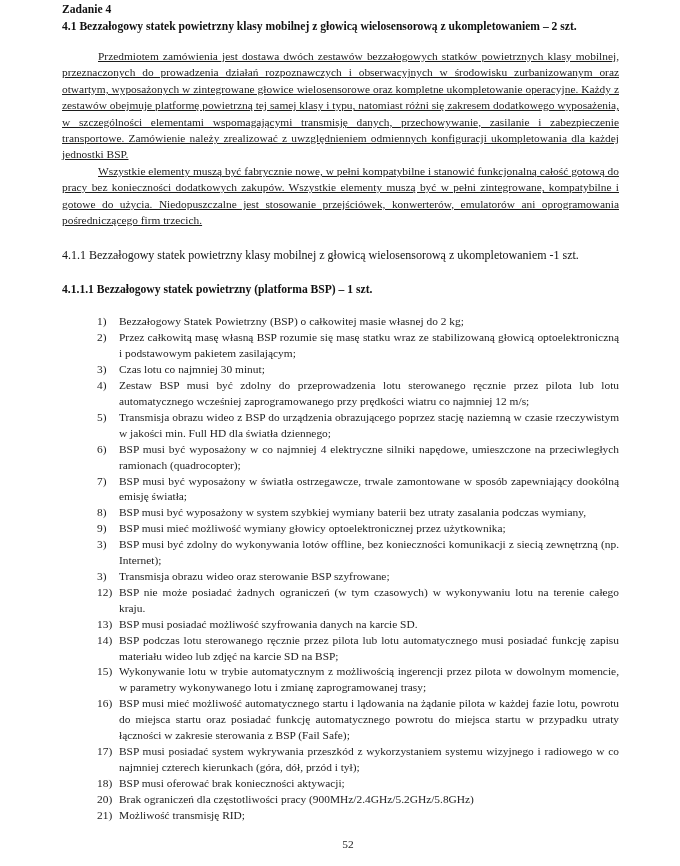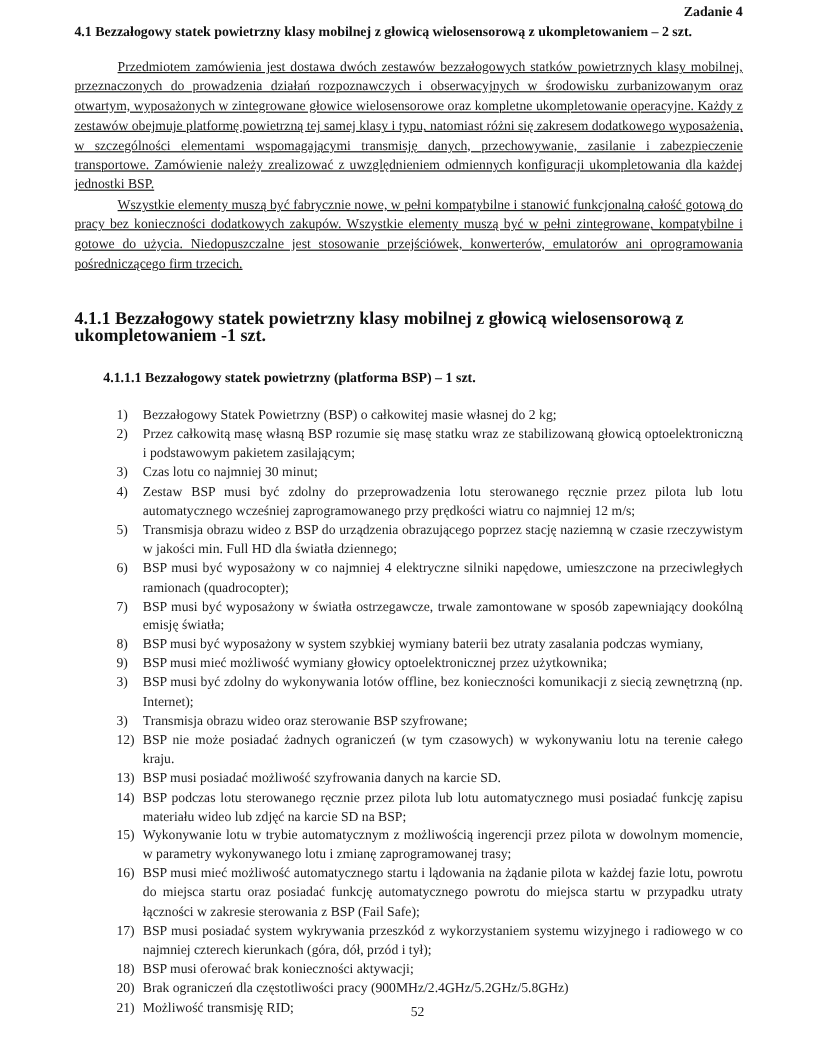--- a/index.html
+++ b/index.html
@@ -15,7 +15,7 @@
     overflow:hidden;
   }
   .doc-title{
-    text-align:right;
+    text-align:left;
     font-weight:bold;
     font-size:11.6px;
     line-height:14px;

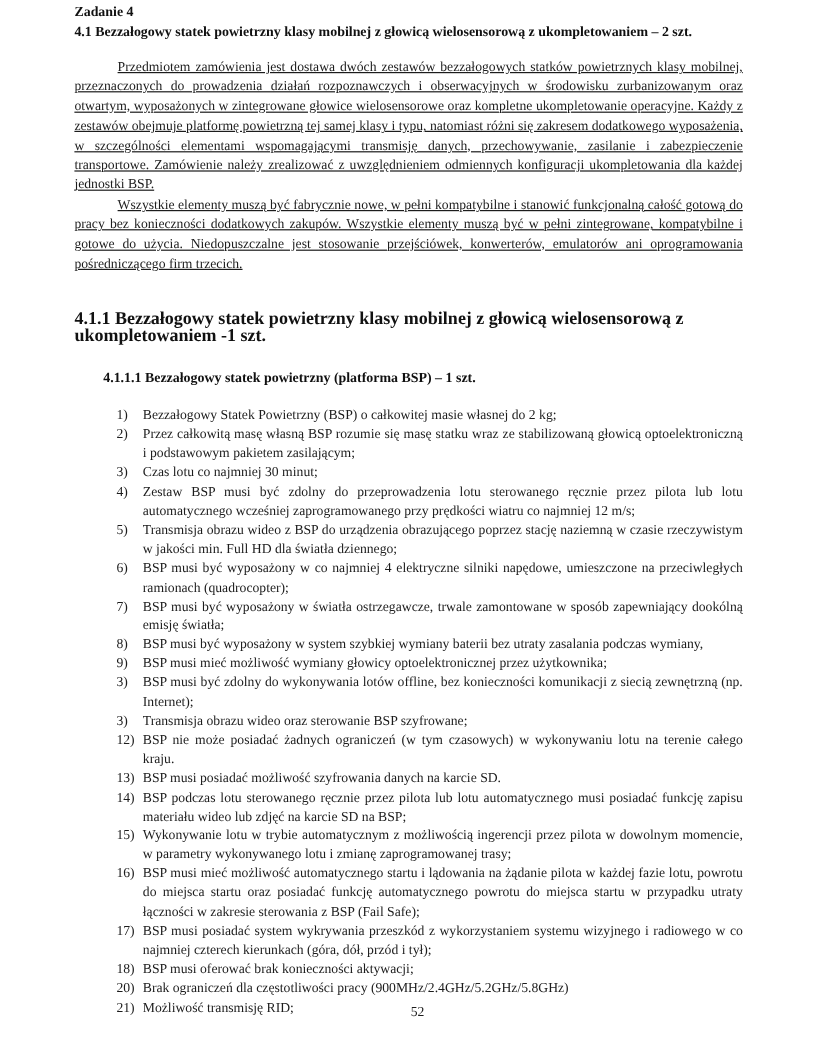--- a/index.html
+++ b/index.html
@@ -38,10 +38,10 @@
   }
   .para.first{margin-top:14px;}
   .h411{
-    font-weight:bold;
-    font-size:15px;
+    font-weight:normal;
+    font-size:12px;
     line-height:14px;
-    margin-top:31px;
+    margin-top:20px;
     color:#111;
   }
   .h4111{

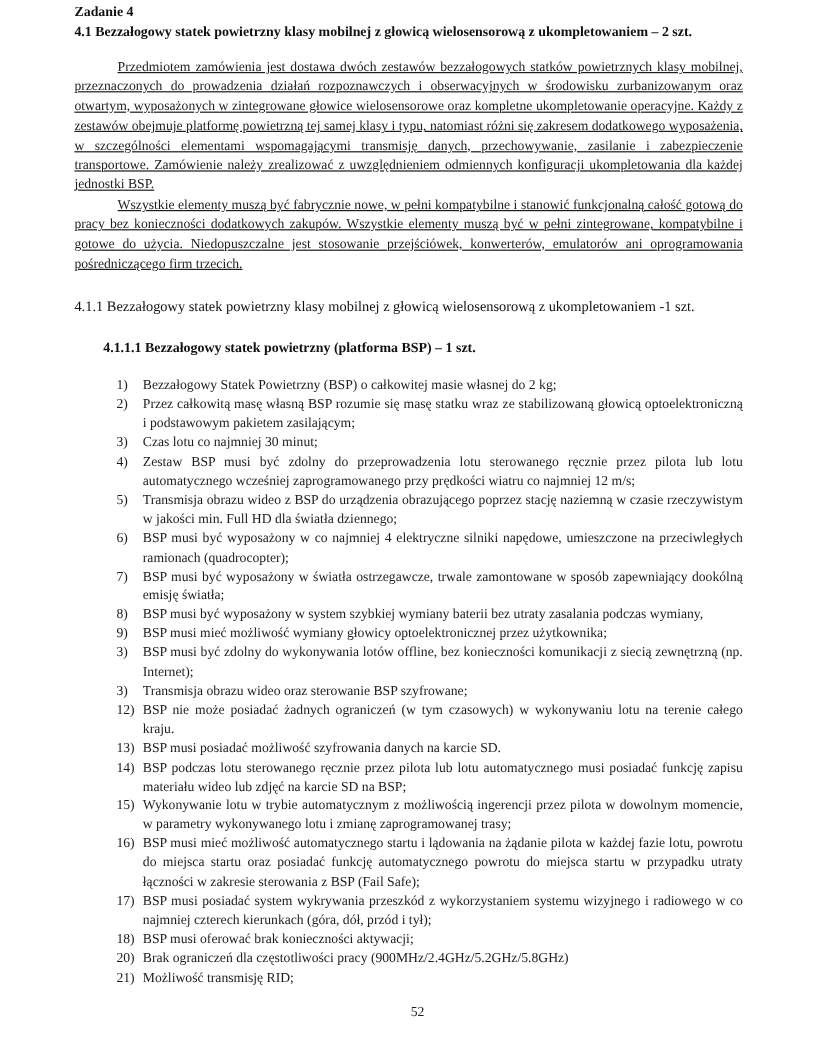--- a/index.html
+++ b/index.html
@@ -50,7 +50,6 @@
     line-height:14px;
     margin-top:21px;
     color:#111;
-    margin-left:24px;
   }
   .req-list{
     margin-top:17px;

